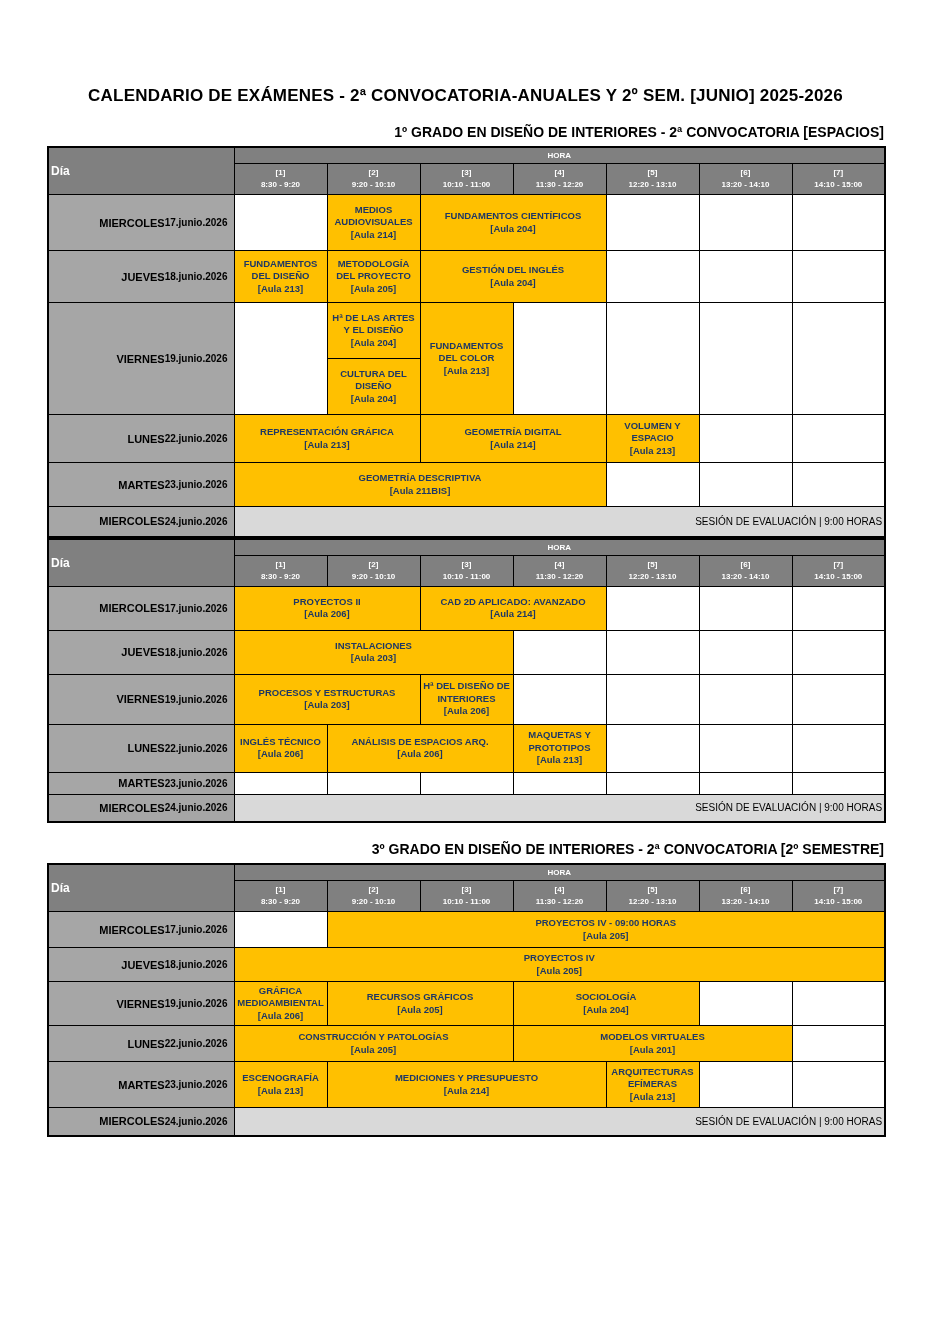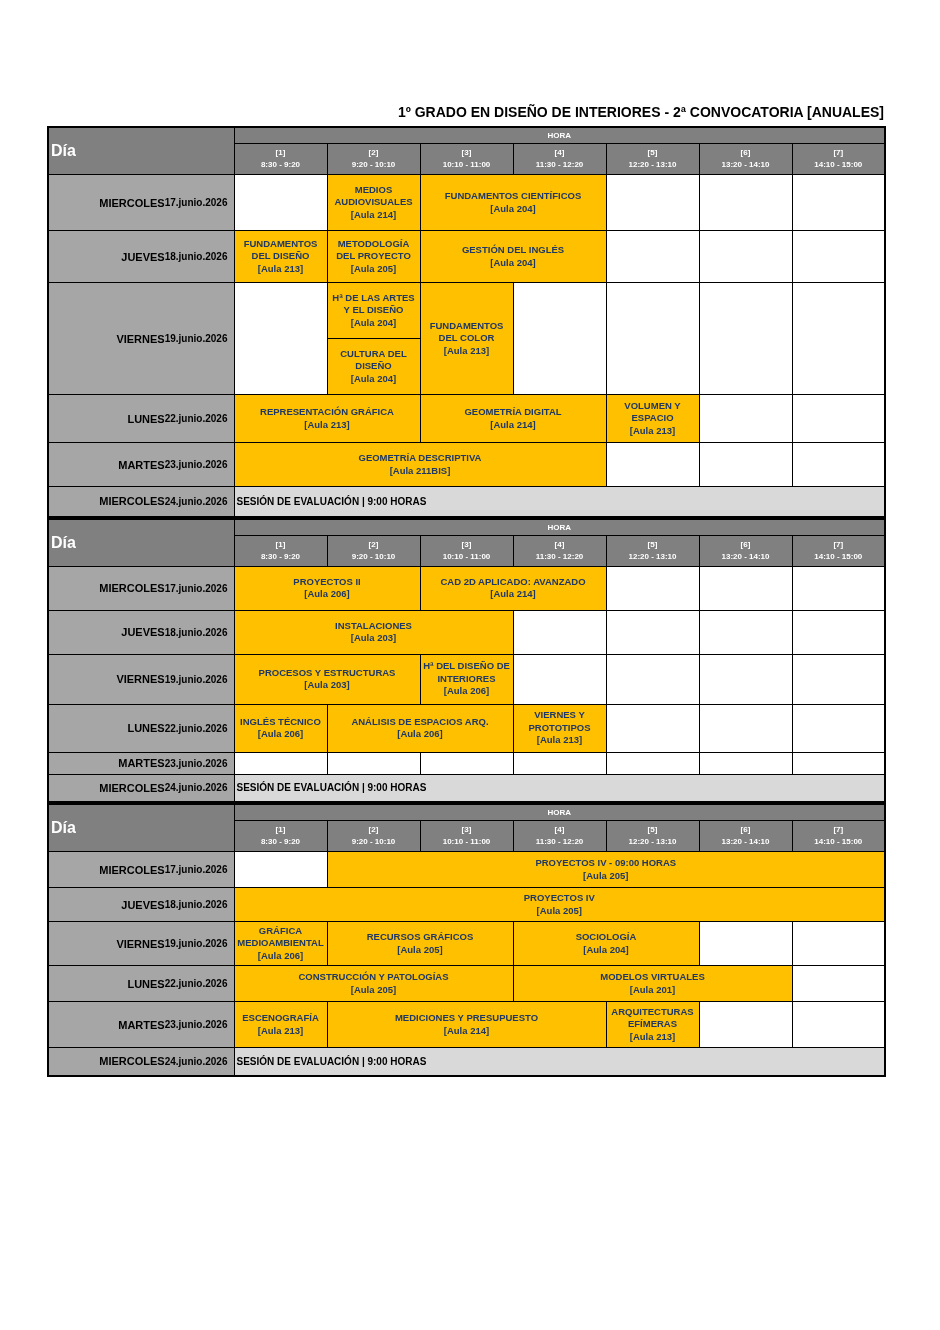--- a/index.html
+++ b/index.html
@@ -114,6 +114,7 @@
 
 <div class="page">
   <div class="doc">
+    <div class="page-title">CALENDARIO DE EXÁMENES - 2ª CONVOCATORIA-ANUALES Y 2º SEM. [JUNIO] 2025-2026</div>
     <div id="tables">
         <div class="table-title">1º GRADO EN DISEÑO DE INTERIORES - 2ª CONVOCATORIA  [ANUALES]</div>
         <table class="exam-table">

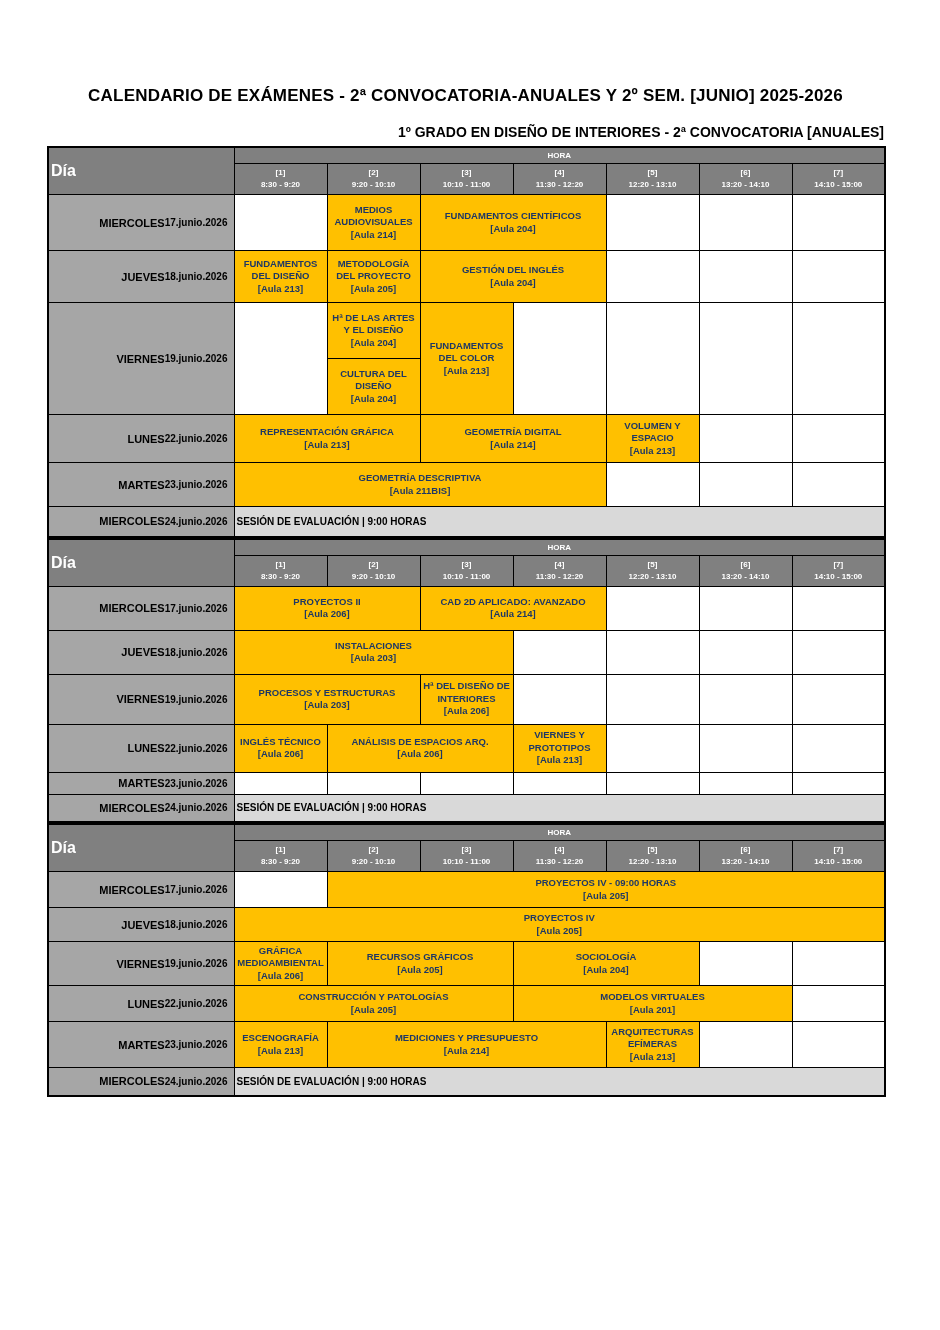--- a/index.html
+++ b/index.html
@@ -116,7 +116,7 @@
   <div class="doc">
     <div class="page-title">CALENDARIO DE EXÁMENES - 2ª CONVOCATORIA-ANUALES Y 2º SEM. [JUNIO] 2025-2026</div>
     <div id="tables">
-        <div class="table-title">1º GRADO EN DISEÑO DE INTERIORES - 2ª CONVOCATORIA  [ANUALES]</div>
+        <div class="table-title">1º GRADO EN DISEÑO DE INTERIORES - 2ª CONVOCATORIA  [ESPACIOS]</div>
         <table class="exam-table">
           <colgroup>
             <col style="width: 186px;">

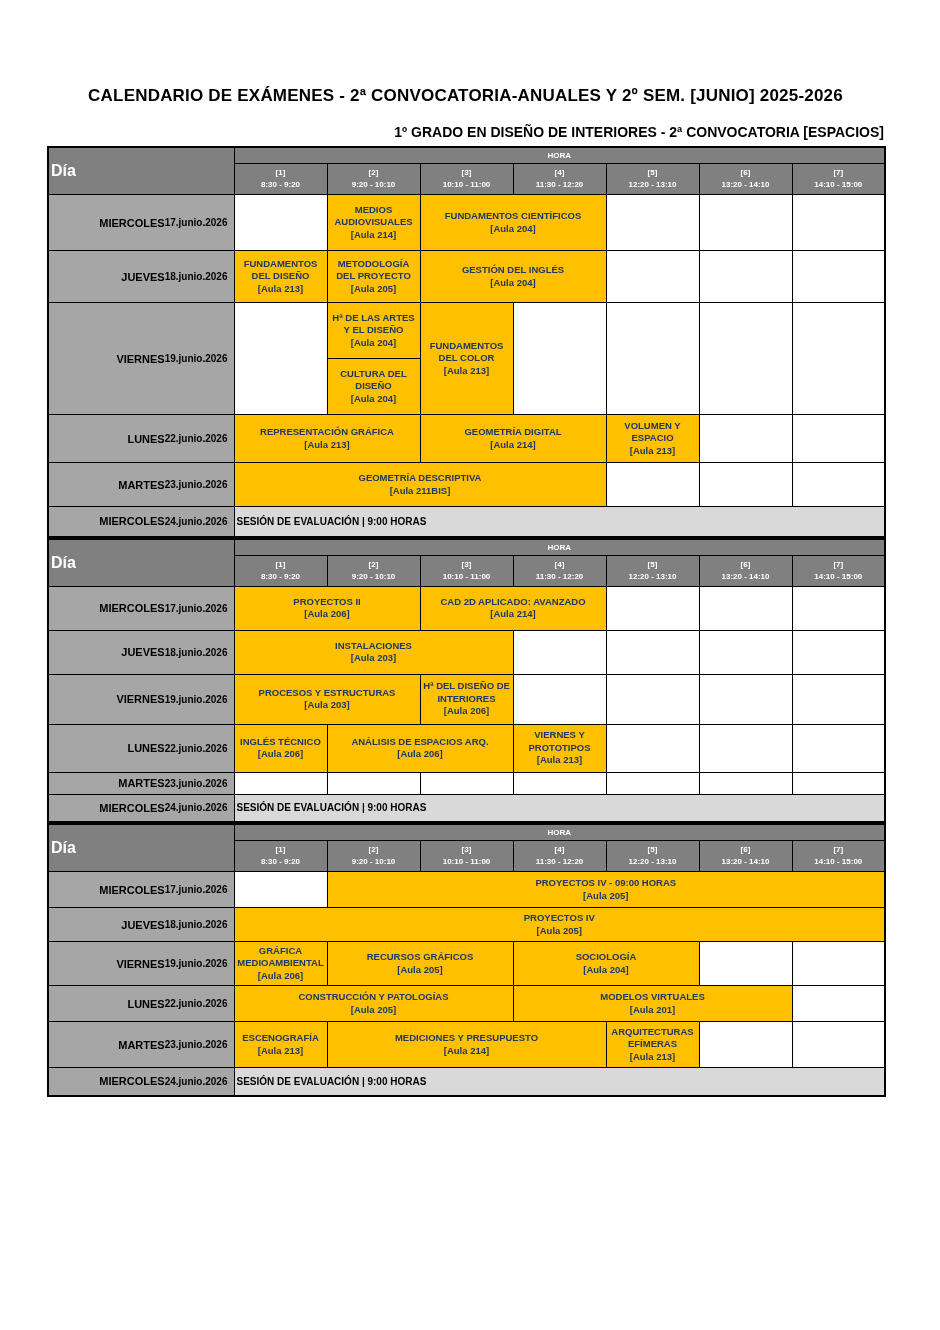--- a/index.html
+++ b/index.html
@@ -57,7 +57,7 @@
   th.dia-header {
     background: var(--header-bg);
     color: #fff;
-    font-size: 16px;
+    font-size: 12px;
     font-weight: bold;
     text-align: left;
     padding-left: 6px;

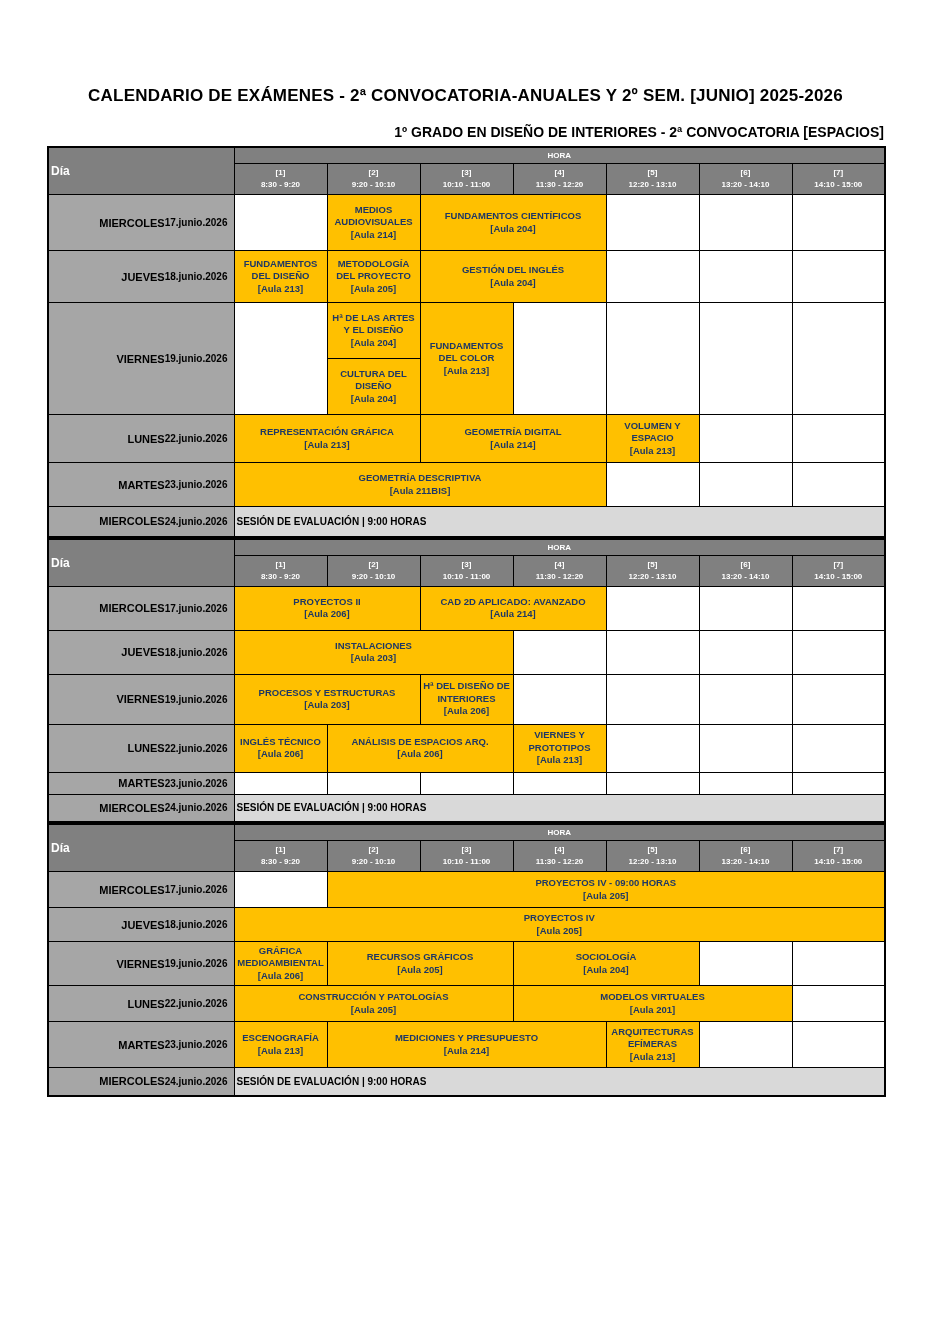--- a/index.html
+++ b/index.html
@@ -105,8 +105,8 @@
     background: var(--session-bg);
     color: #000;
     font-size: 10px;
-    font-weight: bold;
-    text-align: left;
+    font-weight: normal;
+    text-align: right;
   }
 </style>
 </head>

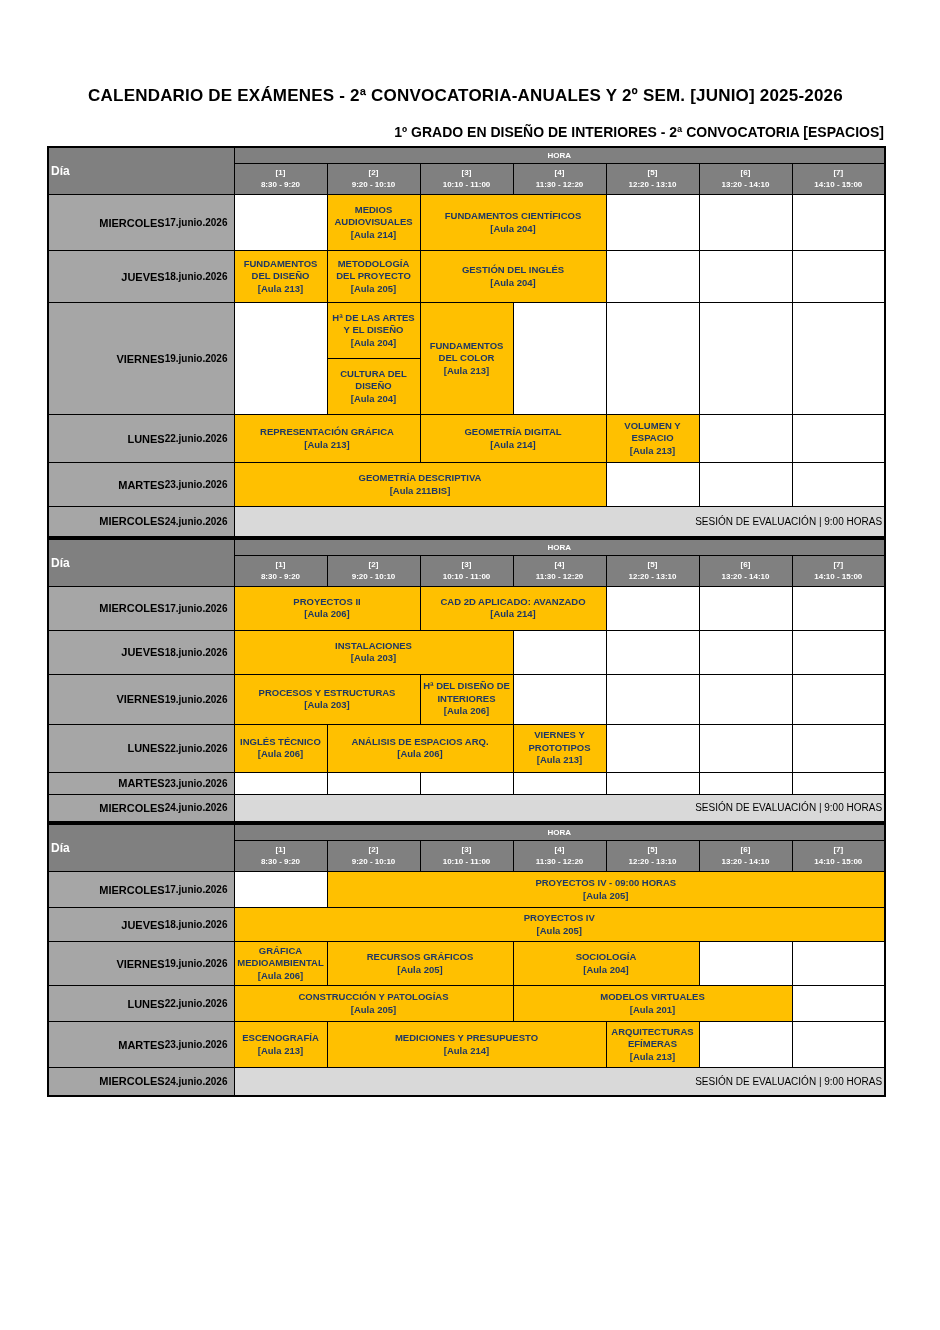--- a/index.html
+++ b/index.html
@@ -402,7 +402,7 @@
                 <div class="exam-room">[Aula 206]</div>
               </td>
               <td class="exam-cell">
-                <div class="exam-name">VIERNES Y PROTOTIPOS</div>
+                <div class="exam-name">MAQUETAS Y PROTOTIPOS</div>
                 <div class="exam-room">[Aula 213]</div>
               </td>
               <td class="empty-cell"></td>

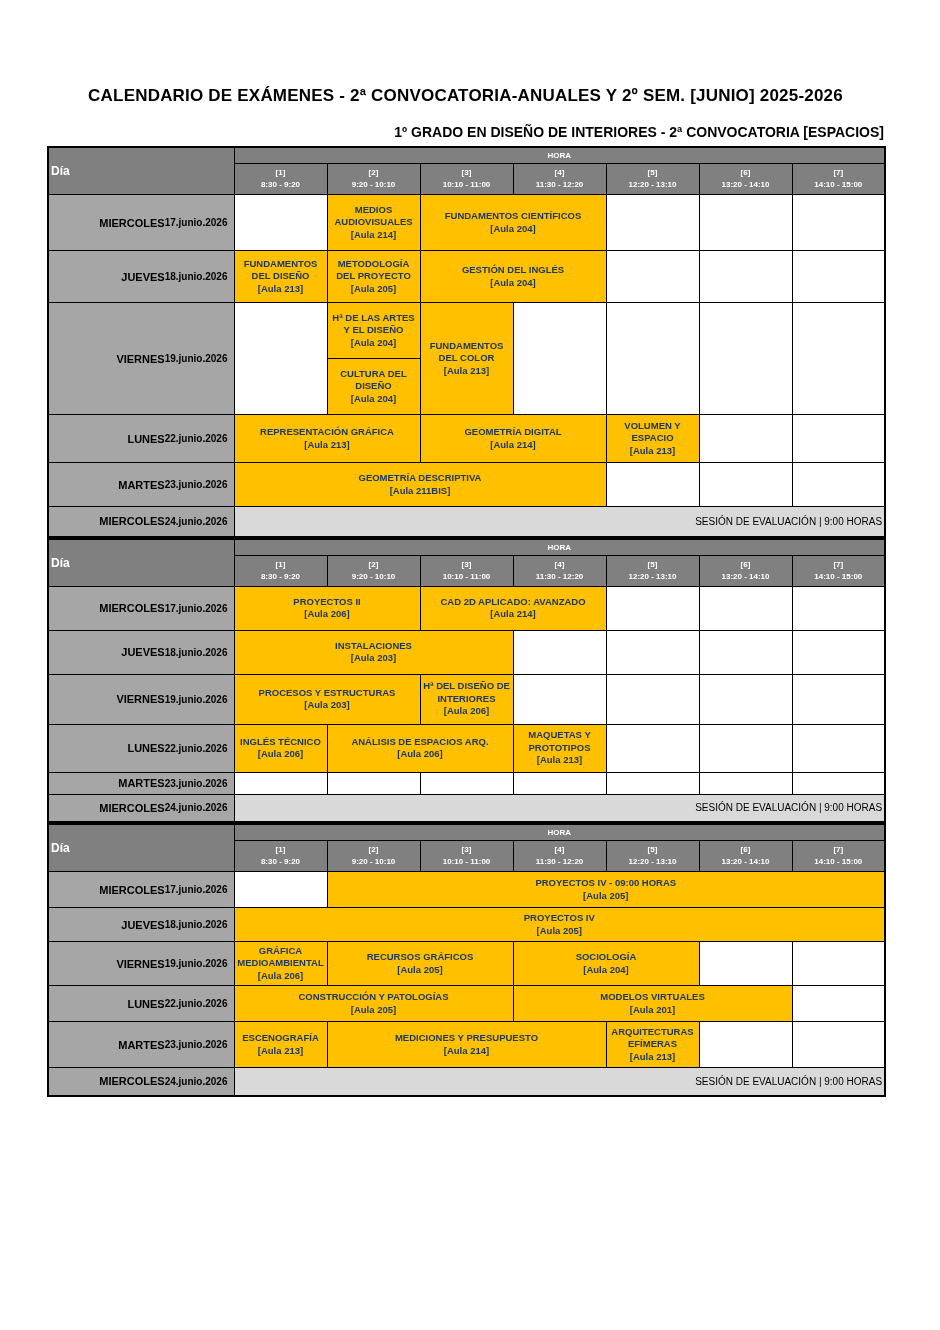--- a/index.html
+++ b/index.html
@@ -435,6 +435,7 @@
             </tr>
           </tbody>
         </table>
+        <div class="table-title">3º GRADO EN DISEÑO DE INTERIORES - 2ª CONVOCATORIA [2º SEMESTRE]</div>
         <table class="exam-table">
           <colgroup>
             <col style="width: 186px;">

